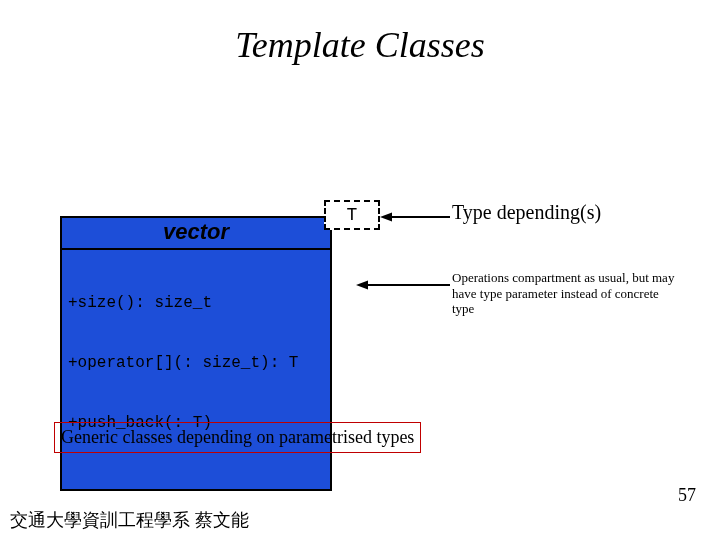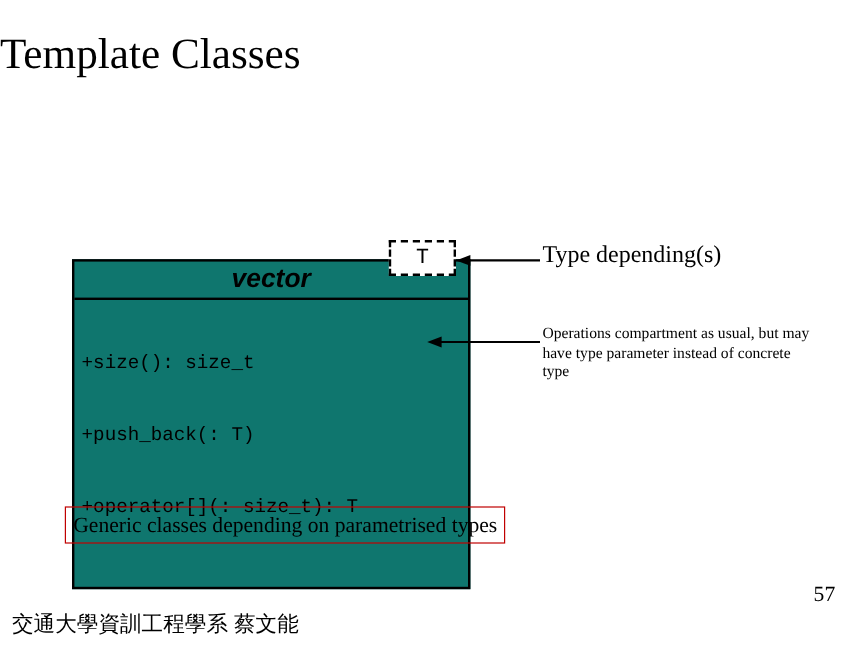--- a/index.html
+++ b/index.html
@@ -12,10 +12,11 @@
       overflow: hidden;
     }
     .title {
-      text-align: left;
+      text-align: center;
       font-size: 36px;
       margin-top: 24px;
       font-weight: normal;
+      font-style: italic;
     }
     .diagram-area {
       position: absolute;

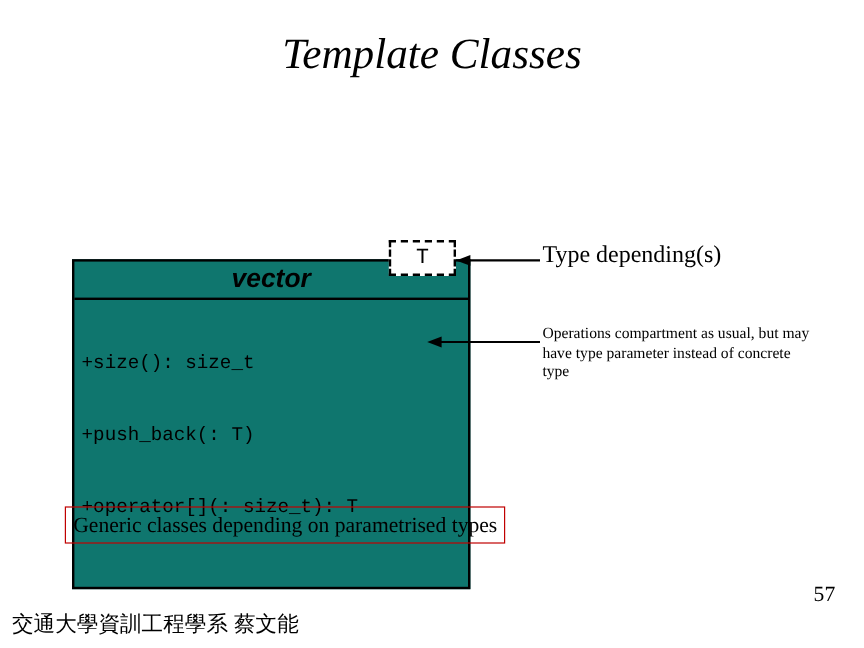--- a/index.html
+++ b/index.html
@@ -30,9 +30,9 @@
       position: absolute;
       left: 0;
       top: 16px;
-      width: 332px;
+      width: 272px;
       border: 2px solid #000;
-      background: #0f766e;
+      background: #1d4ed8;
     }
     .uml-name {
       border-bottom: 2px solid #000;

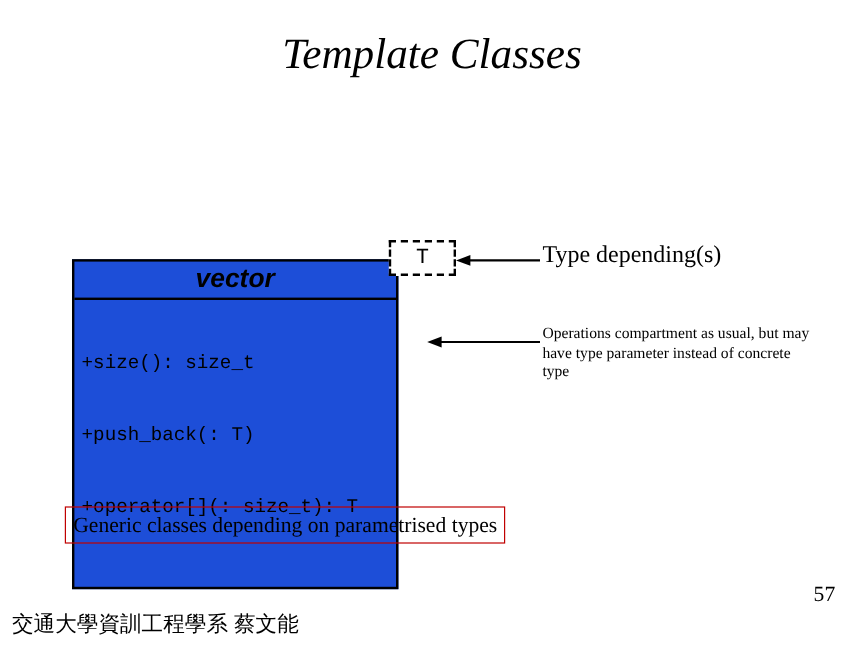--- a/index.html
+++ b/index.html
@@ -120,8 +120,8 @@
     <div class="uml-name">vector</div>
     <div class="uml-ops">
       <div>+size(): size_t</div>
+      <div>+operator[](: size_t): T</div>
       <div>+push_back(: T)</div>
-      <div>+operator[](: size_t): T</div>
     </div>
   </div>
 

